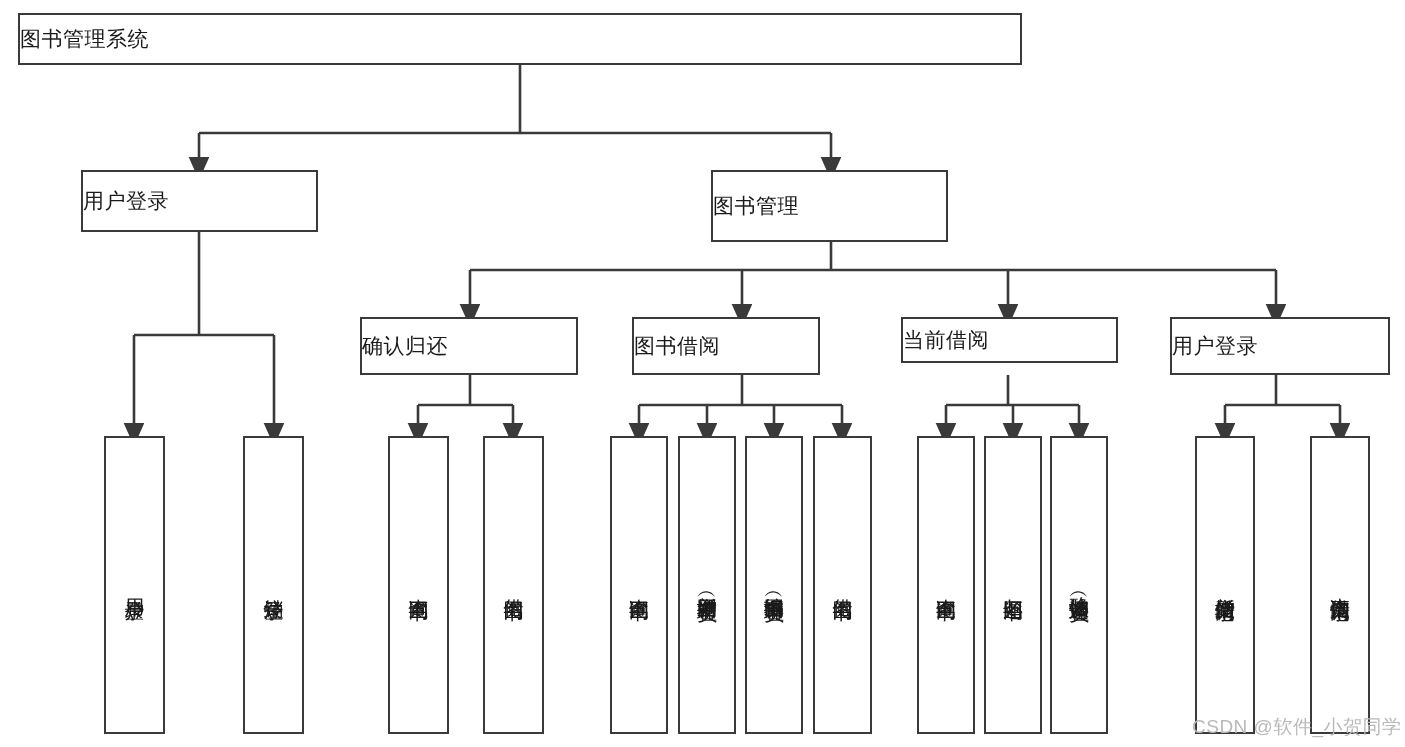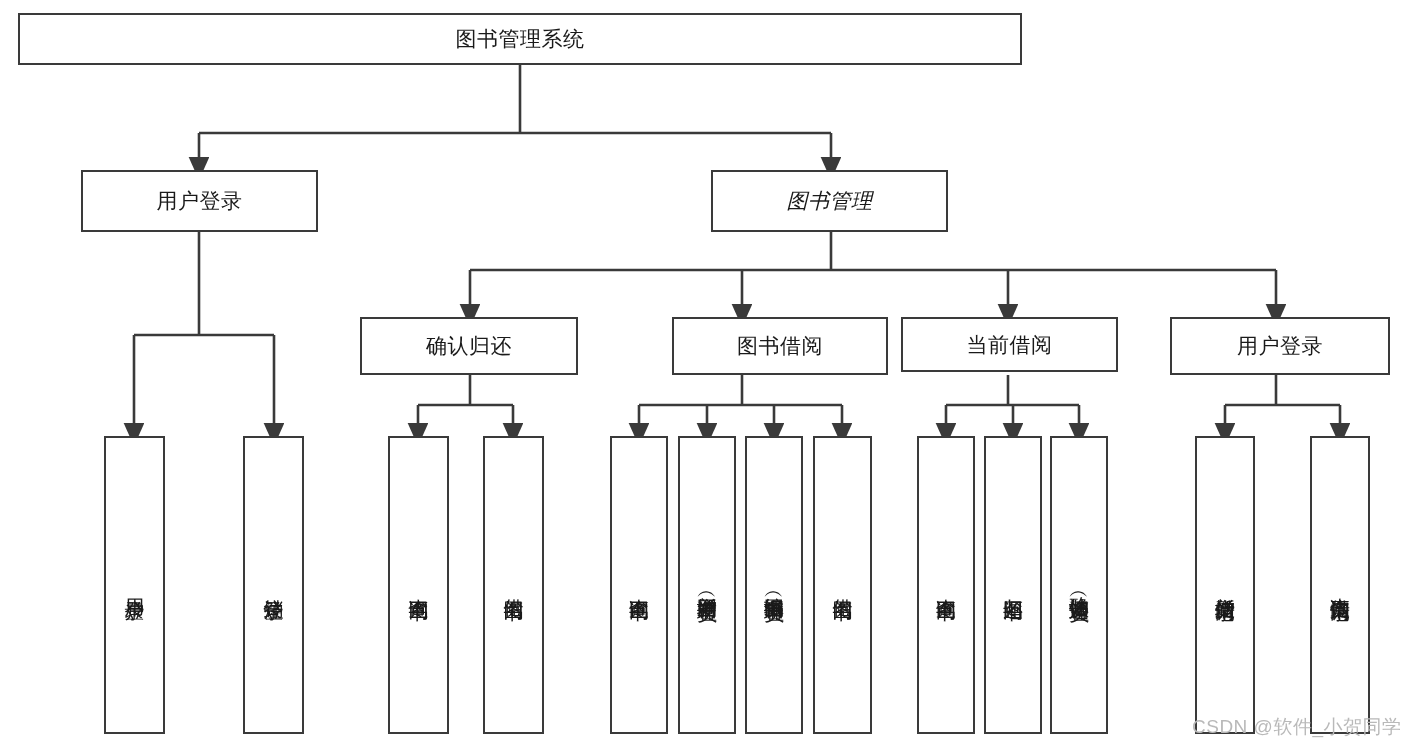--- a/index.html
+++ b/index.html
@@ -32,7 +32,7 @@
     border: 2px solid #3a3a3a;
     display: flex;
     align-items: center;
-    justify-content: center;
+    justify-content: flex-start;
     color: #1a1a1a;
   }
   .node.horizontal .label {

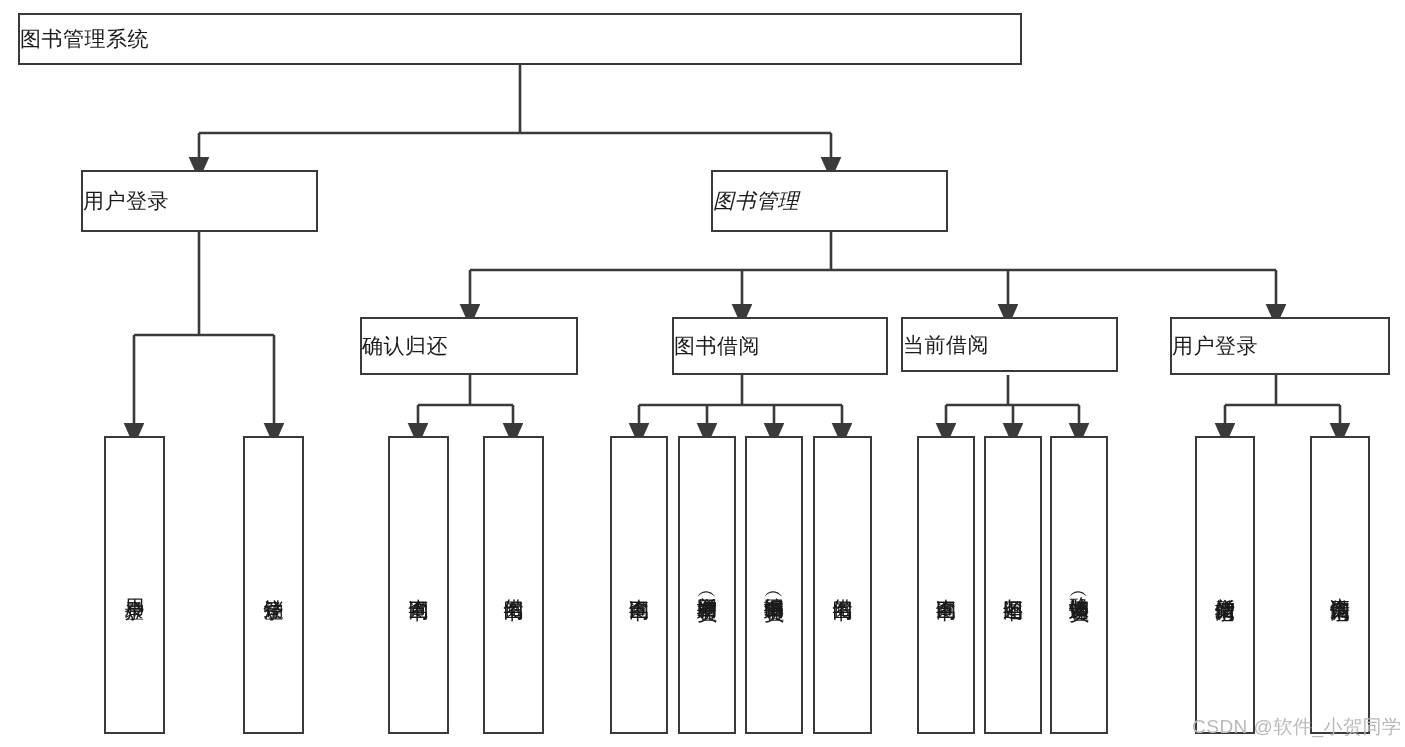--- a/index.html
+++ b/index.html
@@ -124,7 +124,7 @@
   <div class="node horizontal" style="left:81px;top:170px;width:237px;height:62px;">
     <span class="label">用户登录</span>
   </div>
-  <div class="node horizontal" style="left:711px;top:170px;width:237px;height:62px;font-style:italic;">
+  <div class="node horizontal" style="left:711px;top:170px;width:237px;height:72px;">
     <span class="label">图书管理</span>
   </div>
 

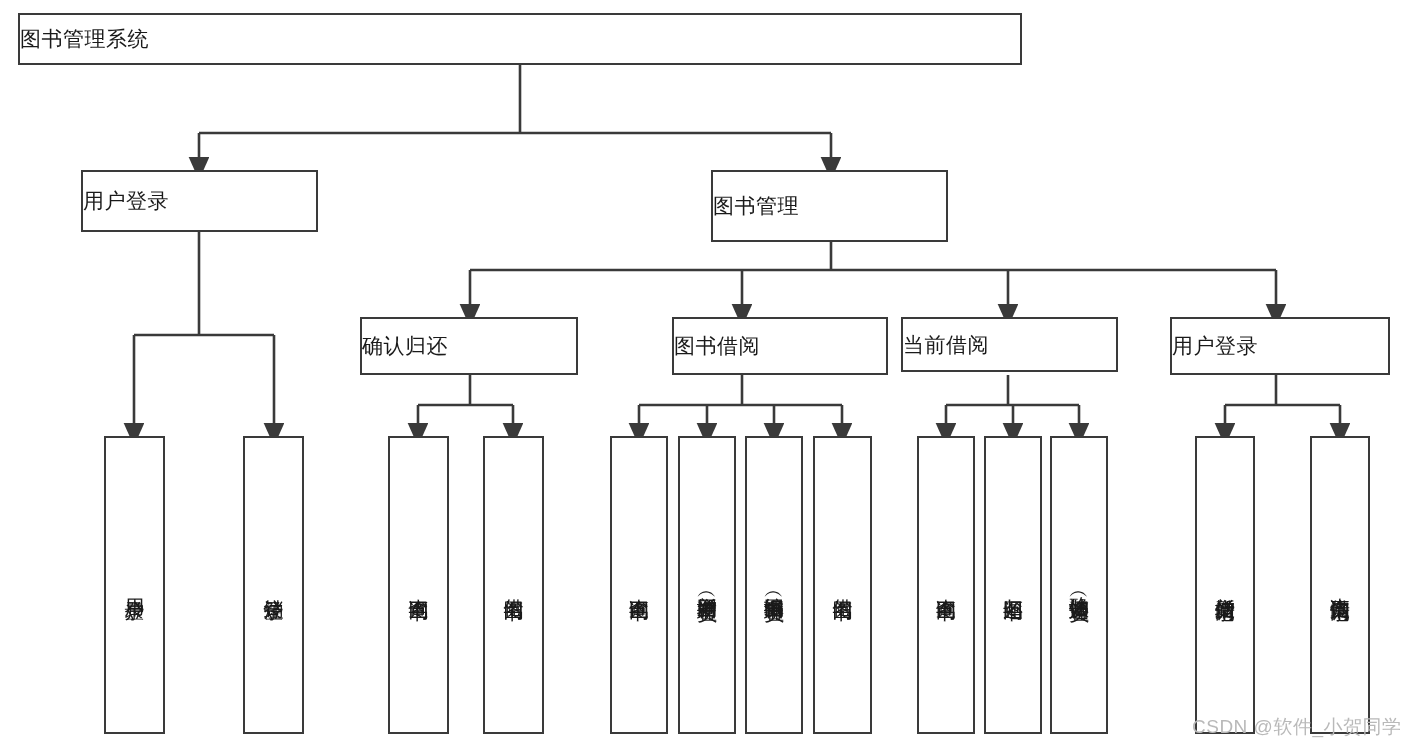--- a/index.html
+++ b/index.html
@@ -131,7 +131,7 @@
   <div class="node horizontal" style="left:360px;top:317px;width:218px;height:58px;">
     <span class="label">确认归还</span>
   </div>
-  <div class="node horizontal" style="left:632px;top:317px;width:216px;height:58px;margin-left:40px;">
+  <div class="node horizontal" style="left:632px;top:317px;width:188px;height:58px;">
     <span class="label">图书借阅</span>
   </div>
   <div class="node horizontal" style="left:901px;top:317px;width:217px;height:55px;">

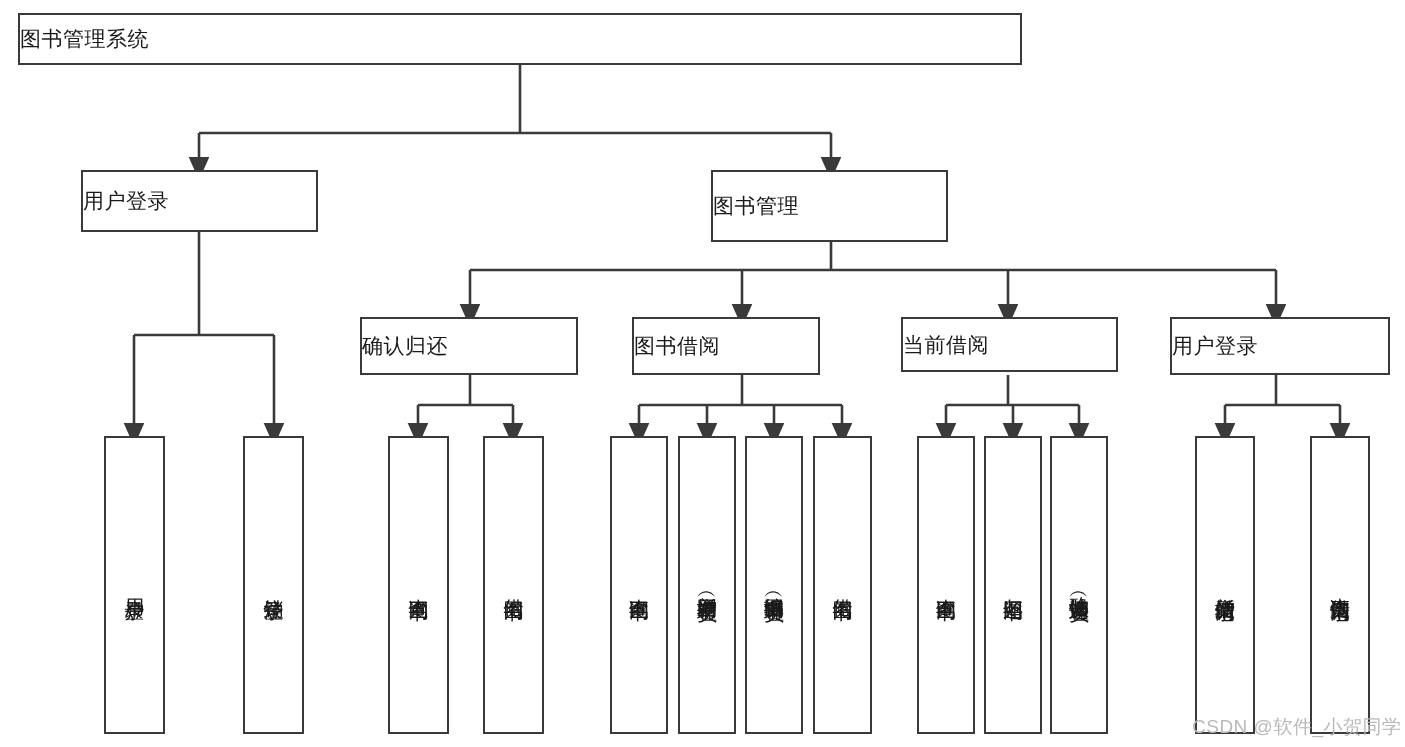--- a/index.html
+++ b/index.html
@@ -134,7 +134,7 @@
   <div class="node horizontal" style="left:632px;top:317px;width:188px;height:58px;">
     <span class="label">图书借阅</span>
   </div>
-  <div class="node horizontal" style="left:901px;top:317px;width:217px;height:55px;">
+  <div class="node horizontal" style="left:901px;top:317px;width:217px;height:46px;">
     <span class="label">当前借阅</span>
   </div>
   <div class="node horizontal" style="left:1170px;top:317px;width:220px;height:58px;">

